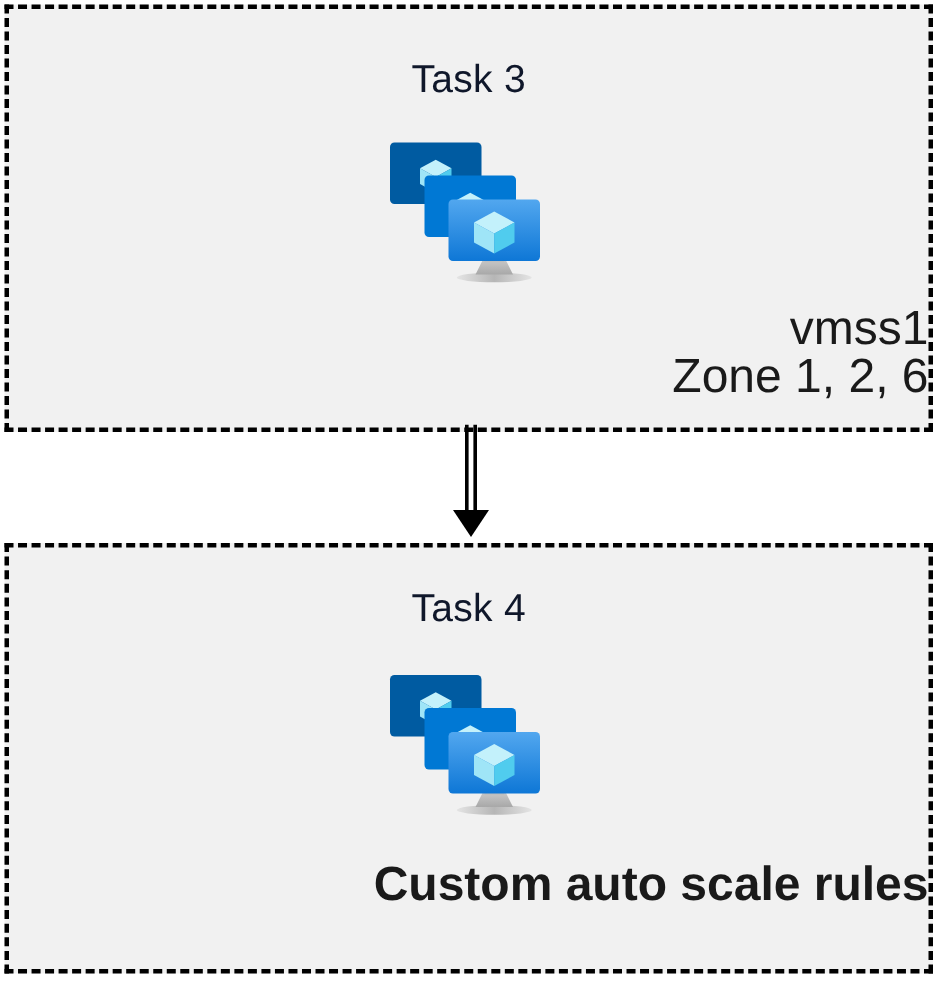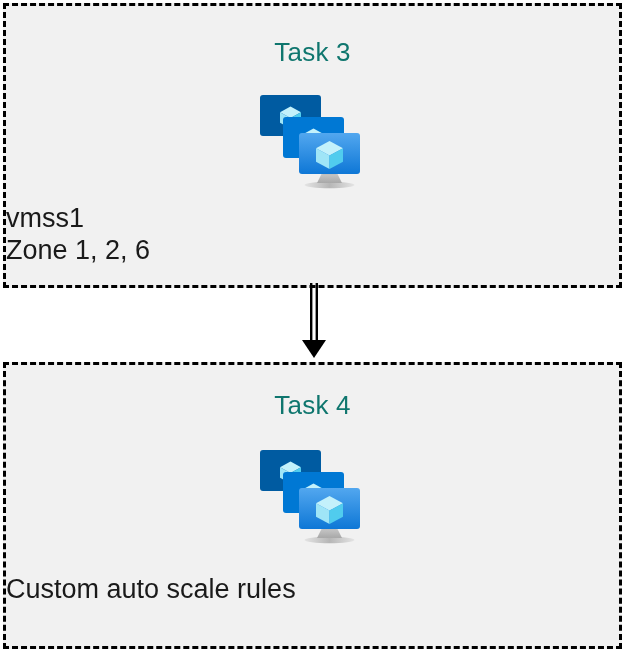--- a/index.html
+++ b/index.html
@@ -46,7 +46,7 @@
     left: 0;
     right: 0;
     text-align: center;
-    color: #0f766e;
+    color: #0f172a;
     font-size: 26px;
     line-height: 30px;
     letter-spacing: 0.2px;

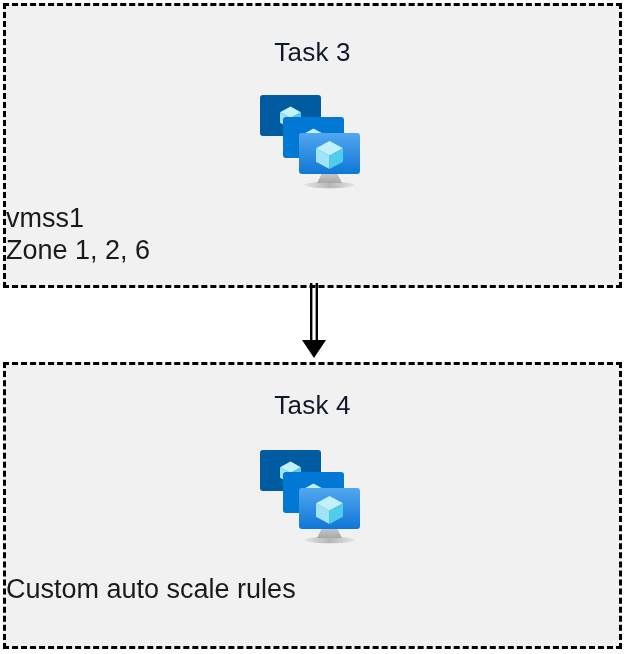--- a/index.html
+++ b/index.html
@@ -59,9 +59,9 @@
     position: absolute;
     left: 0;
     right: 0;
-    text-align: left;
+    text-align: right;
     color: #1a1a1a;
-    font-size: 27px;
+    font-size: 32px;
     line-height: 32px;
     white-space: nowrap;
   }

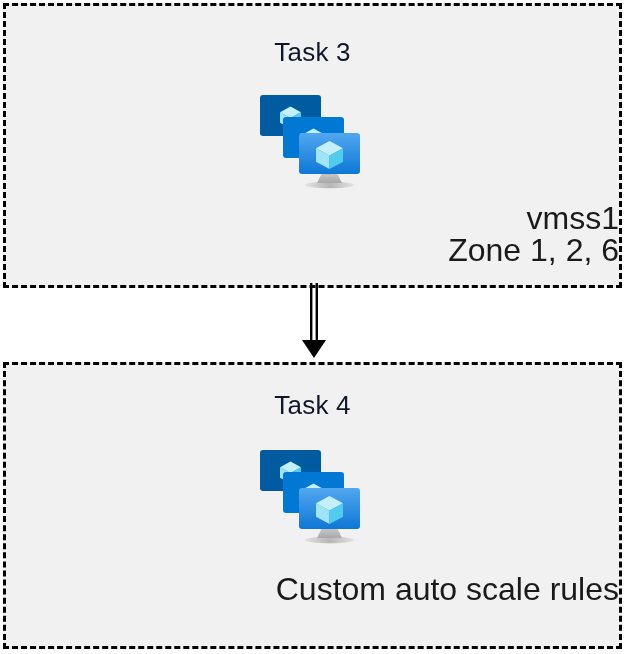--- a/index.html
+++ b/index.html
@@ -68,7 +68,7 @@
   .caption-line { display: block; }
 
   #task-box-1 .task-caption { top: 196px; }
-  #task-box-2 .task-caption { top: 208px; }
+  #task-box-2 .task-caption { top: 208px; font-weight: bold; }
 
   
   .vmss-icon {

